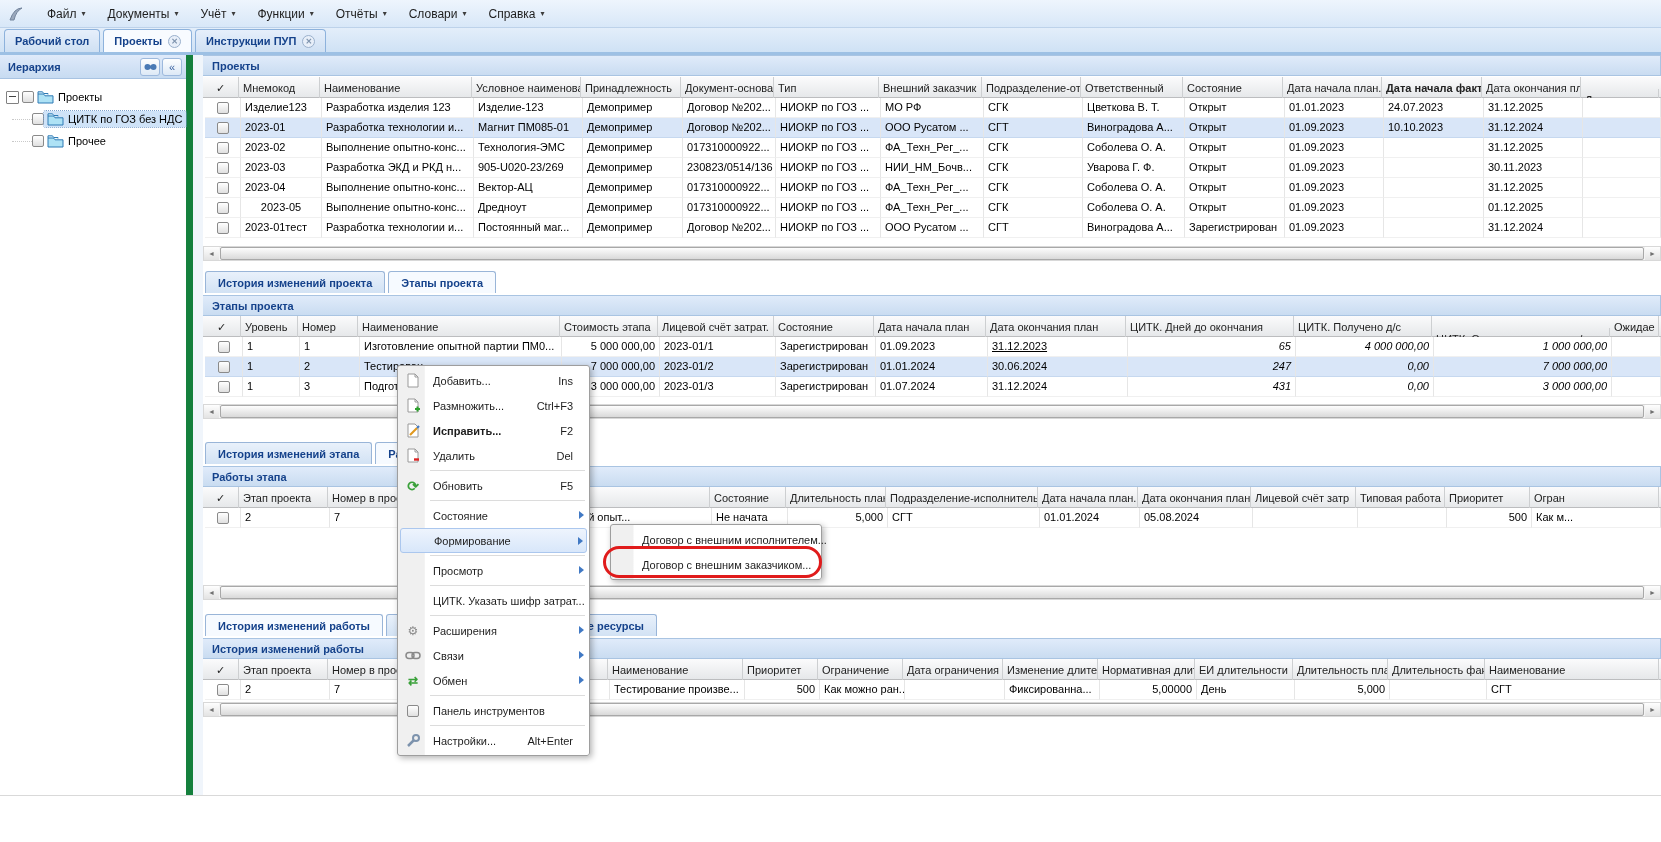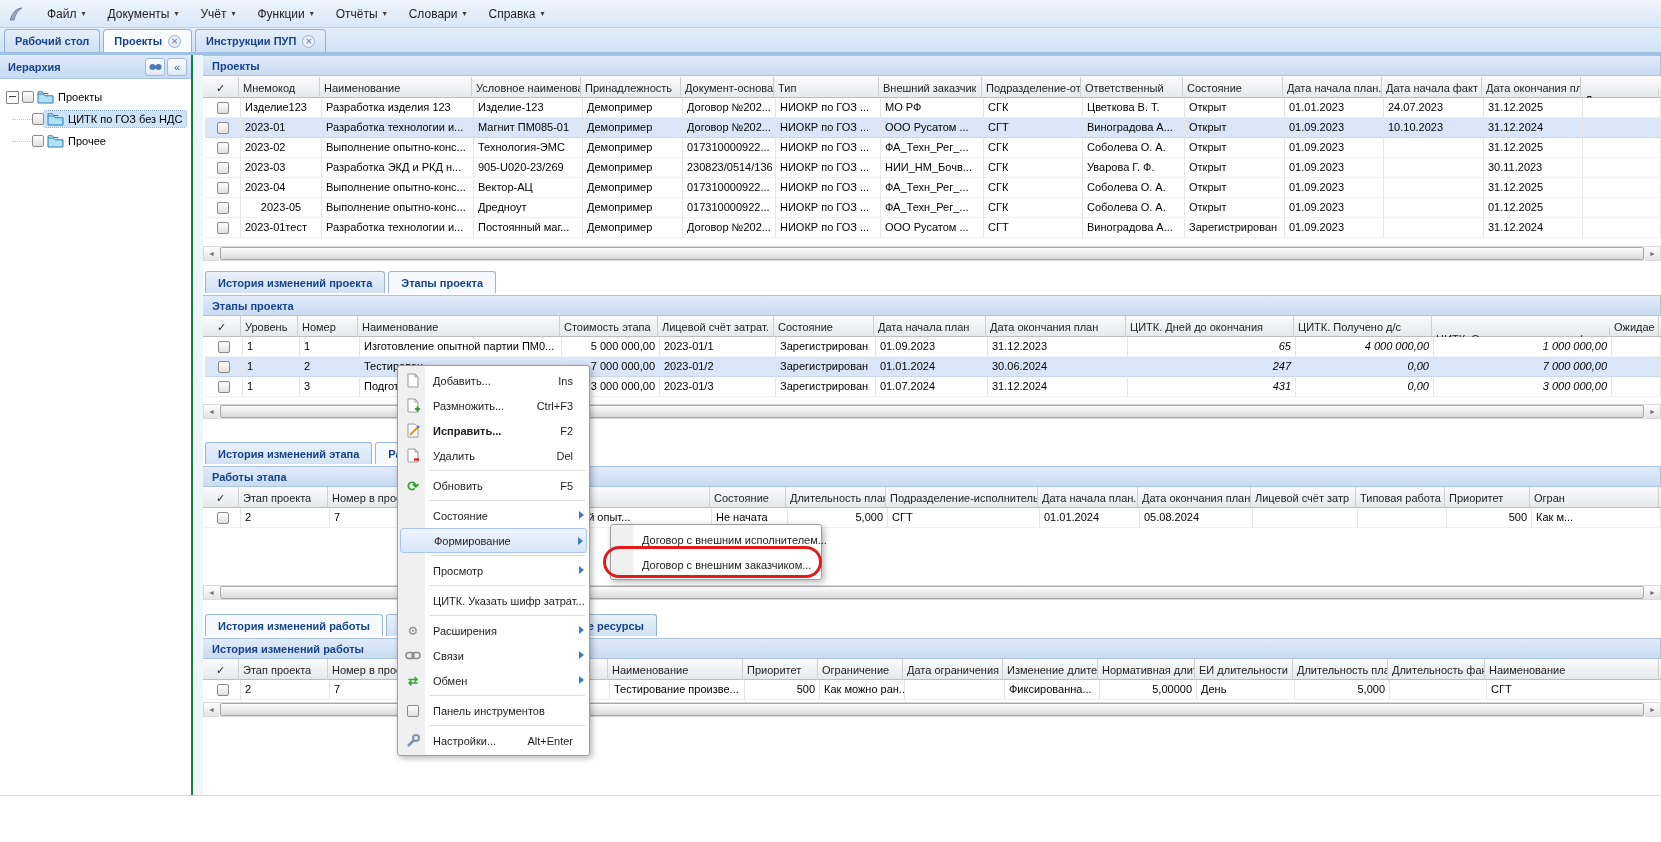--- a/index.html
+++ b/index.html
@@ -20,7 +20,7 @@
   .closeb{width:13px;height:13px;border-radius:7px;background:#e8eff9;border:1px solid #9ab0cc;color:#7d93ad;
     font-size:8px;line-height:11px;text-align:center;box-sizing:border-box}
   
-  .sidebar{left:0;top:55px;width:193px;height:740px;background:#fff;border-right:2px solid #15803d;box-sizing:border-box}
+  .sidebar{left:0;top:55px;width:193px;height:740px;background:#fff;border-right:7px solid #15803d;box-sizing:border-box}
   .sb-head{height:24px;background:linear-gradient(#dfeafa,#c7dbf1);border-bottom:1px solid #a8c3e2;display:flex;
     align-items:center;padding:0 4px 0 8px;box-sizing:border-box}
   .sb-title{font-size:11px;font-weight:bold;color:#15428b;flex:1}

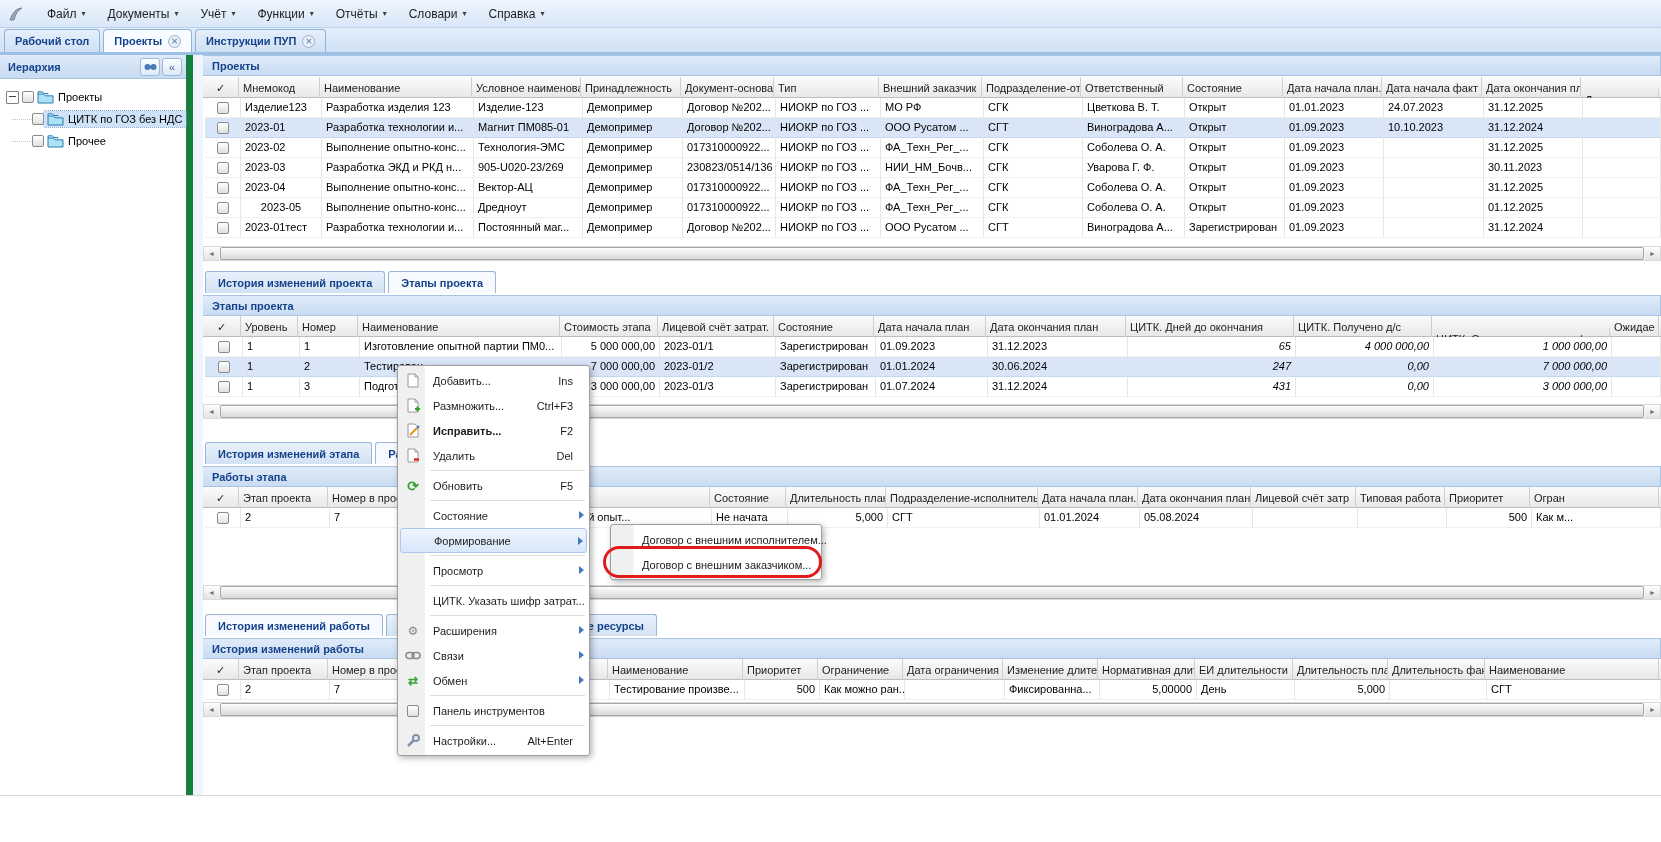--- a/index.html
+++ b/index.html
@@ -209,7 +209,7 @@
       <div class="hcell" style="width: 102px;">Ответственный</div>
       <div class="hcell" style="width: 100px;">Состояние</div>
       <div class="hcell" style="width: 99px;">Дата начала план.</div>
-      <div class="hcell" style="width: 100px;">Дата начала факт</div>
+      <div class="hcell" style="width: 100px; font-weight: bold;">Дата начала факт</div>
       <div class="hcell" style="width: 99px;">Дата окончания пл</div>
       <div class="hcell" style="width: 78px; margin-top: 12px;">Дата окончан</div>
     </div>

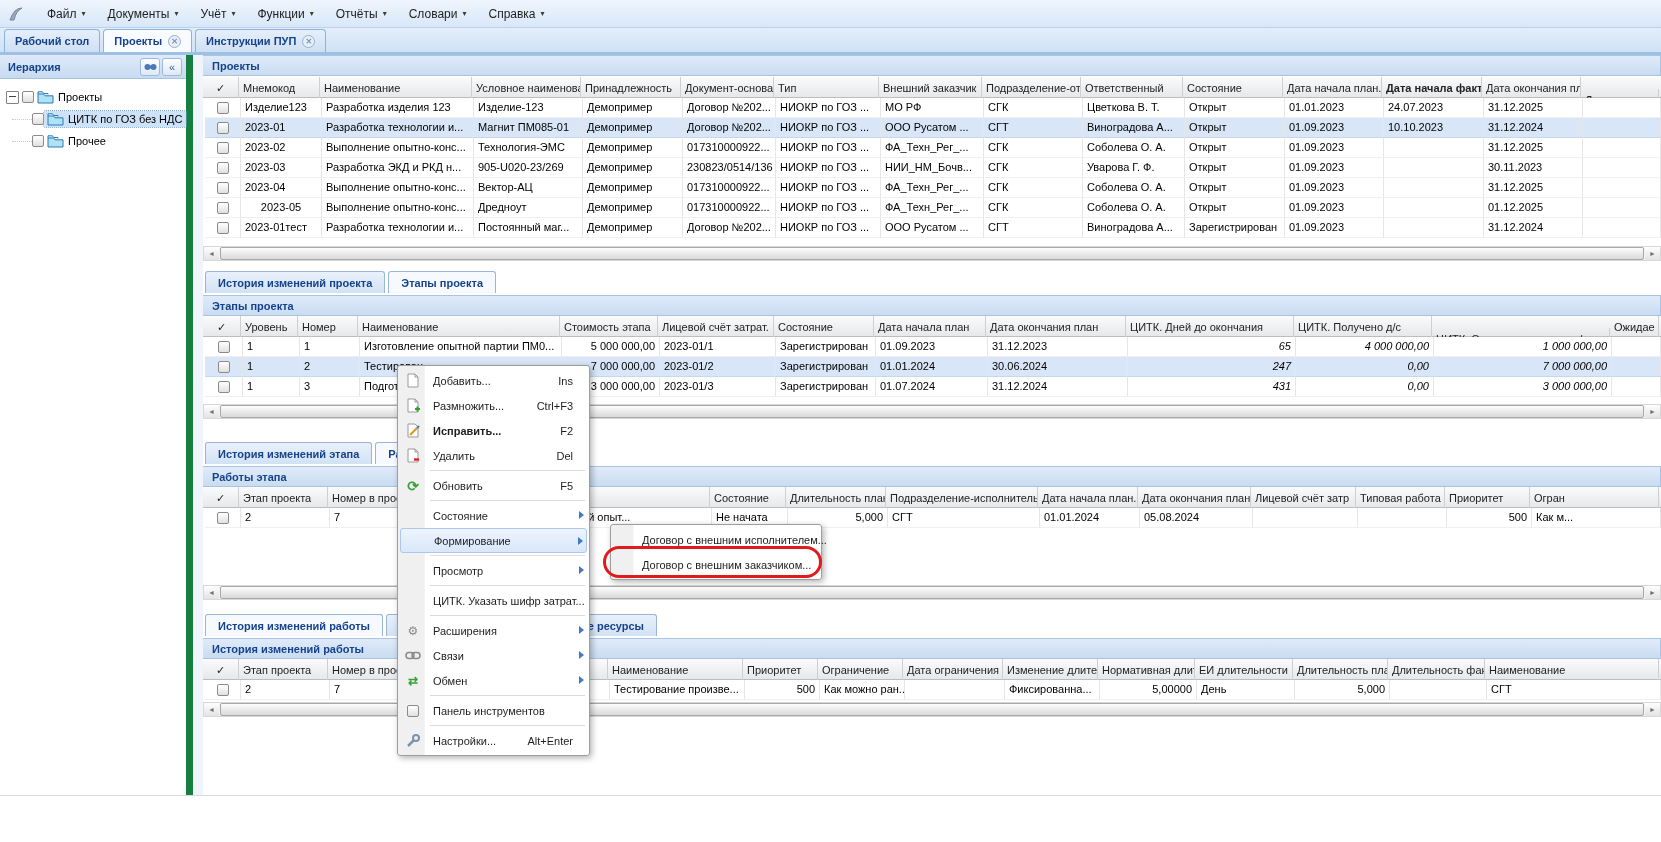--- a/index.html
+++ b/index.html
@@ -382,7 +382,7 @@
       <div class="gcell" style="width: 116px;">2023-01/1</div>
       <div class="gcell" style="width: 100px;">Зарегистрирован</div>
       <div class="gcell" style="width: 112px;">01.09.2023</div>
-      <div class="gcell" style="width: 140px;">31.12.2023</div>
+      <div class="gcell" style="width: 140px; text-decoration: underline;">31.12.2023</div>
       <div class="gcell r i" style="width: 168px;">65</div>
       <div class="gcell r i" style="width: 138px;">4 000 000,00</div>
       <div class="gcell r i" style="width: 178px;">1 000 000,00</div>

